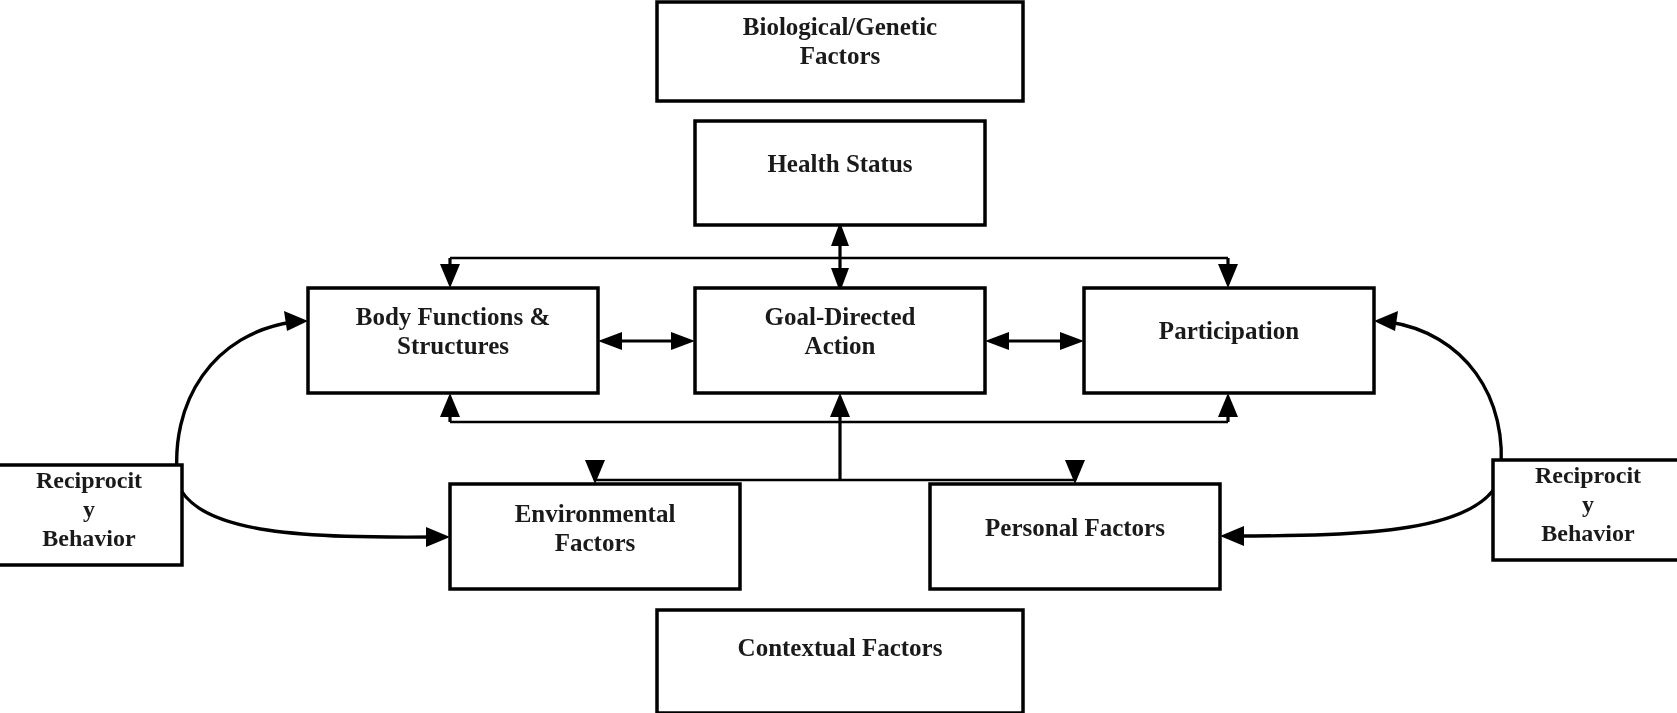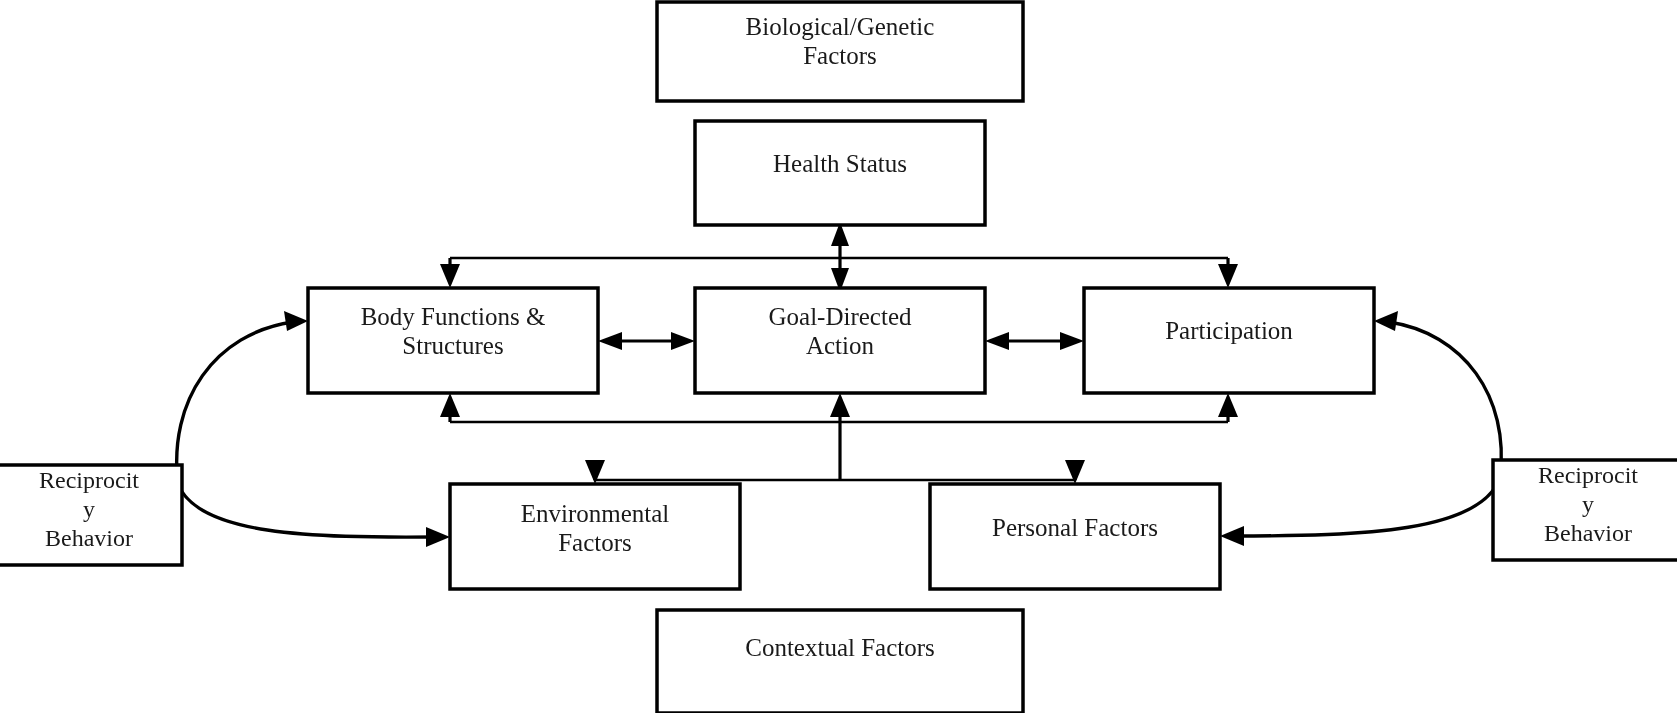--- a/index.html
+++ b/index.html
@@ -18,6 +18,7 @@
     position: relative;
     width: 1677px;
     height: 713px;
+    font-weight: bold;
   }
   svg.diagram-canvas {
     position: absolute;

